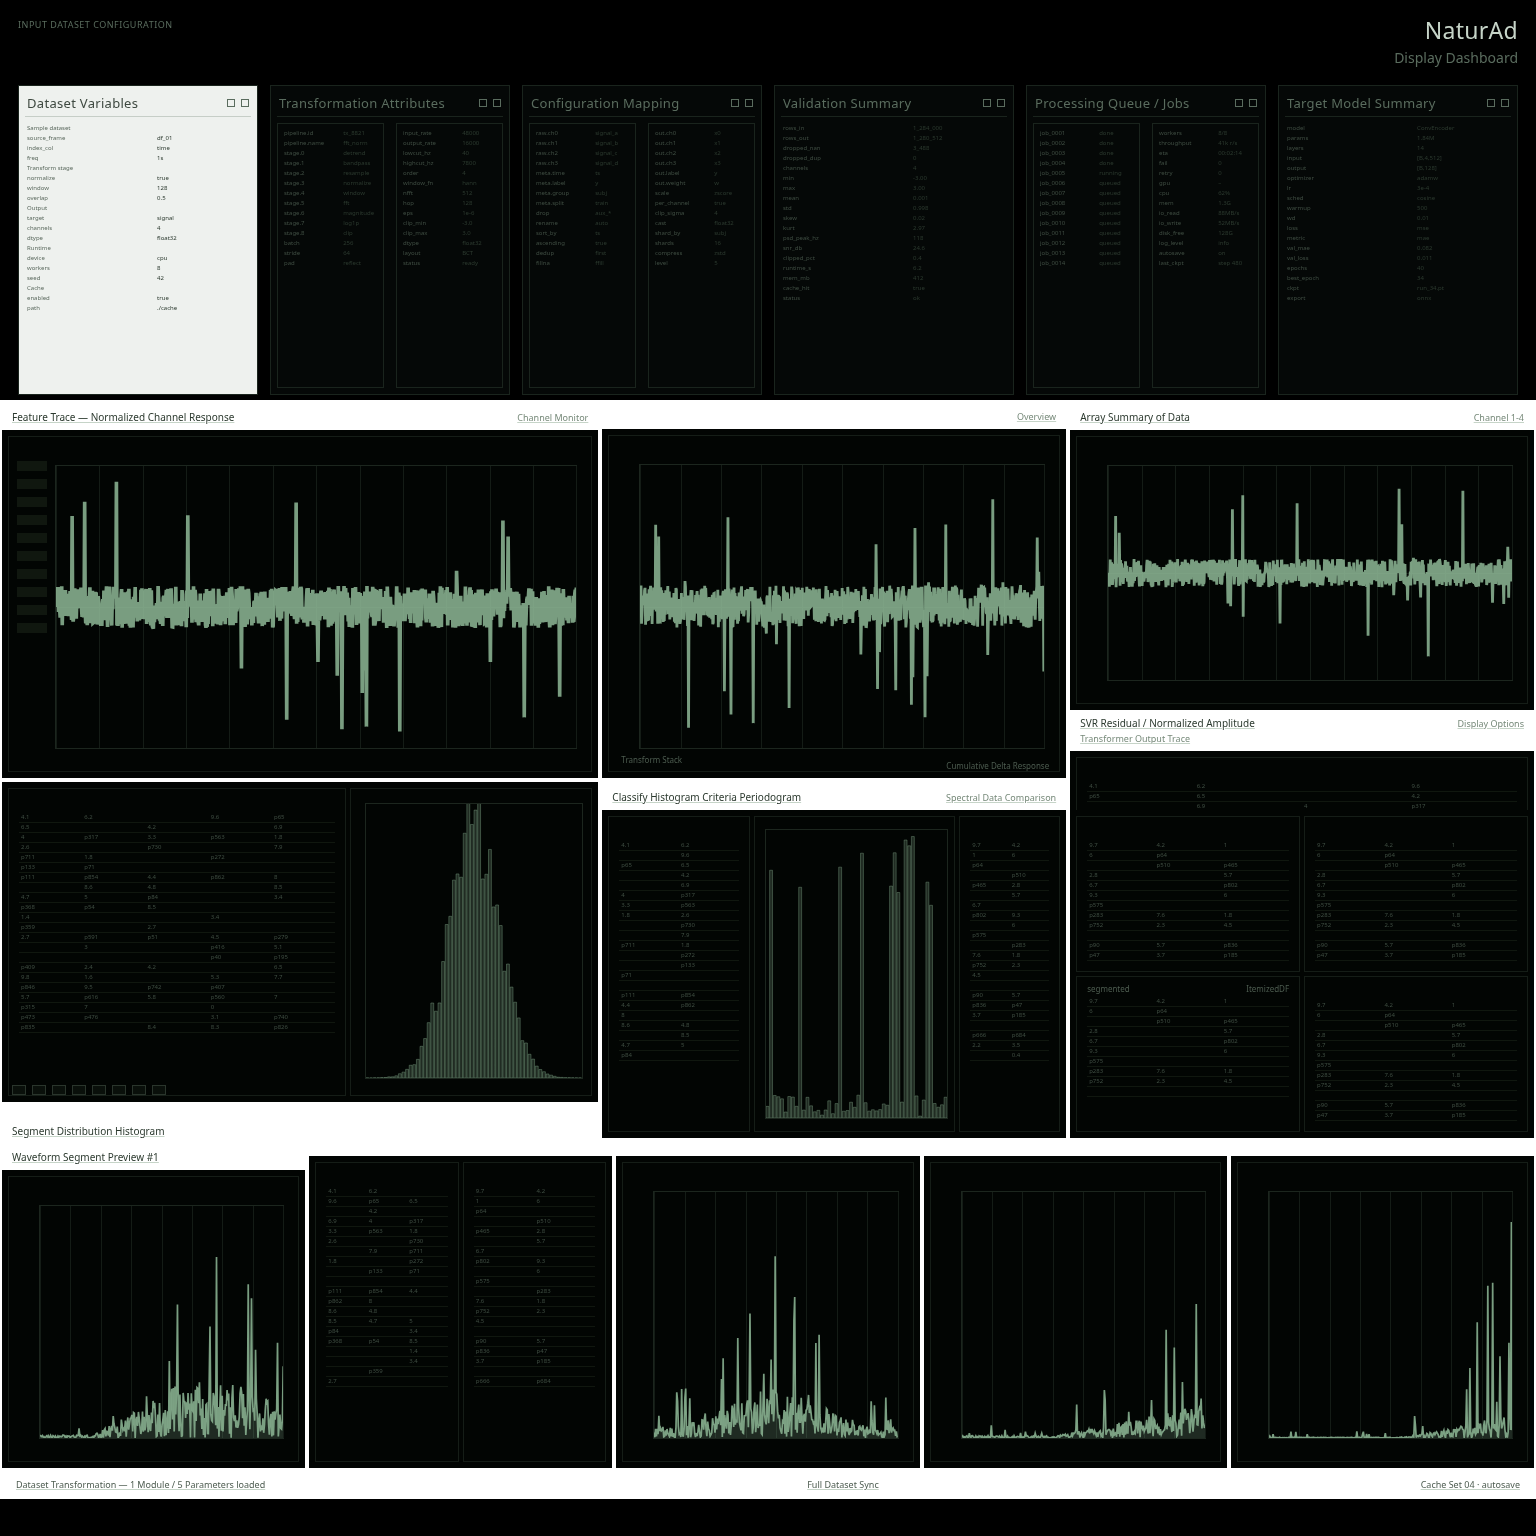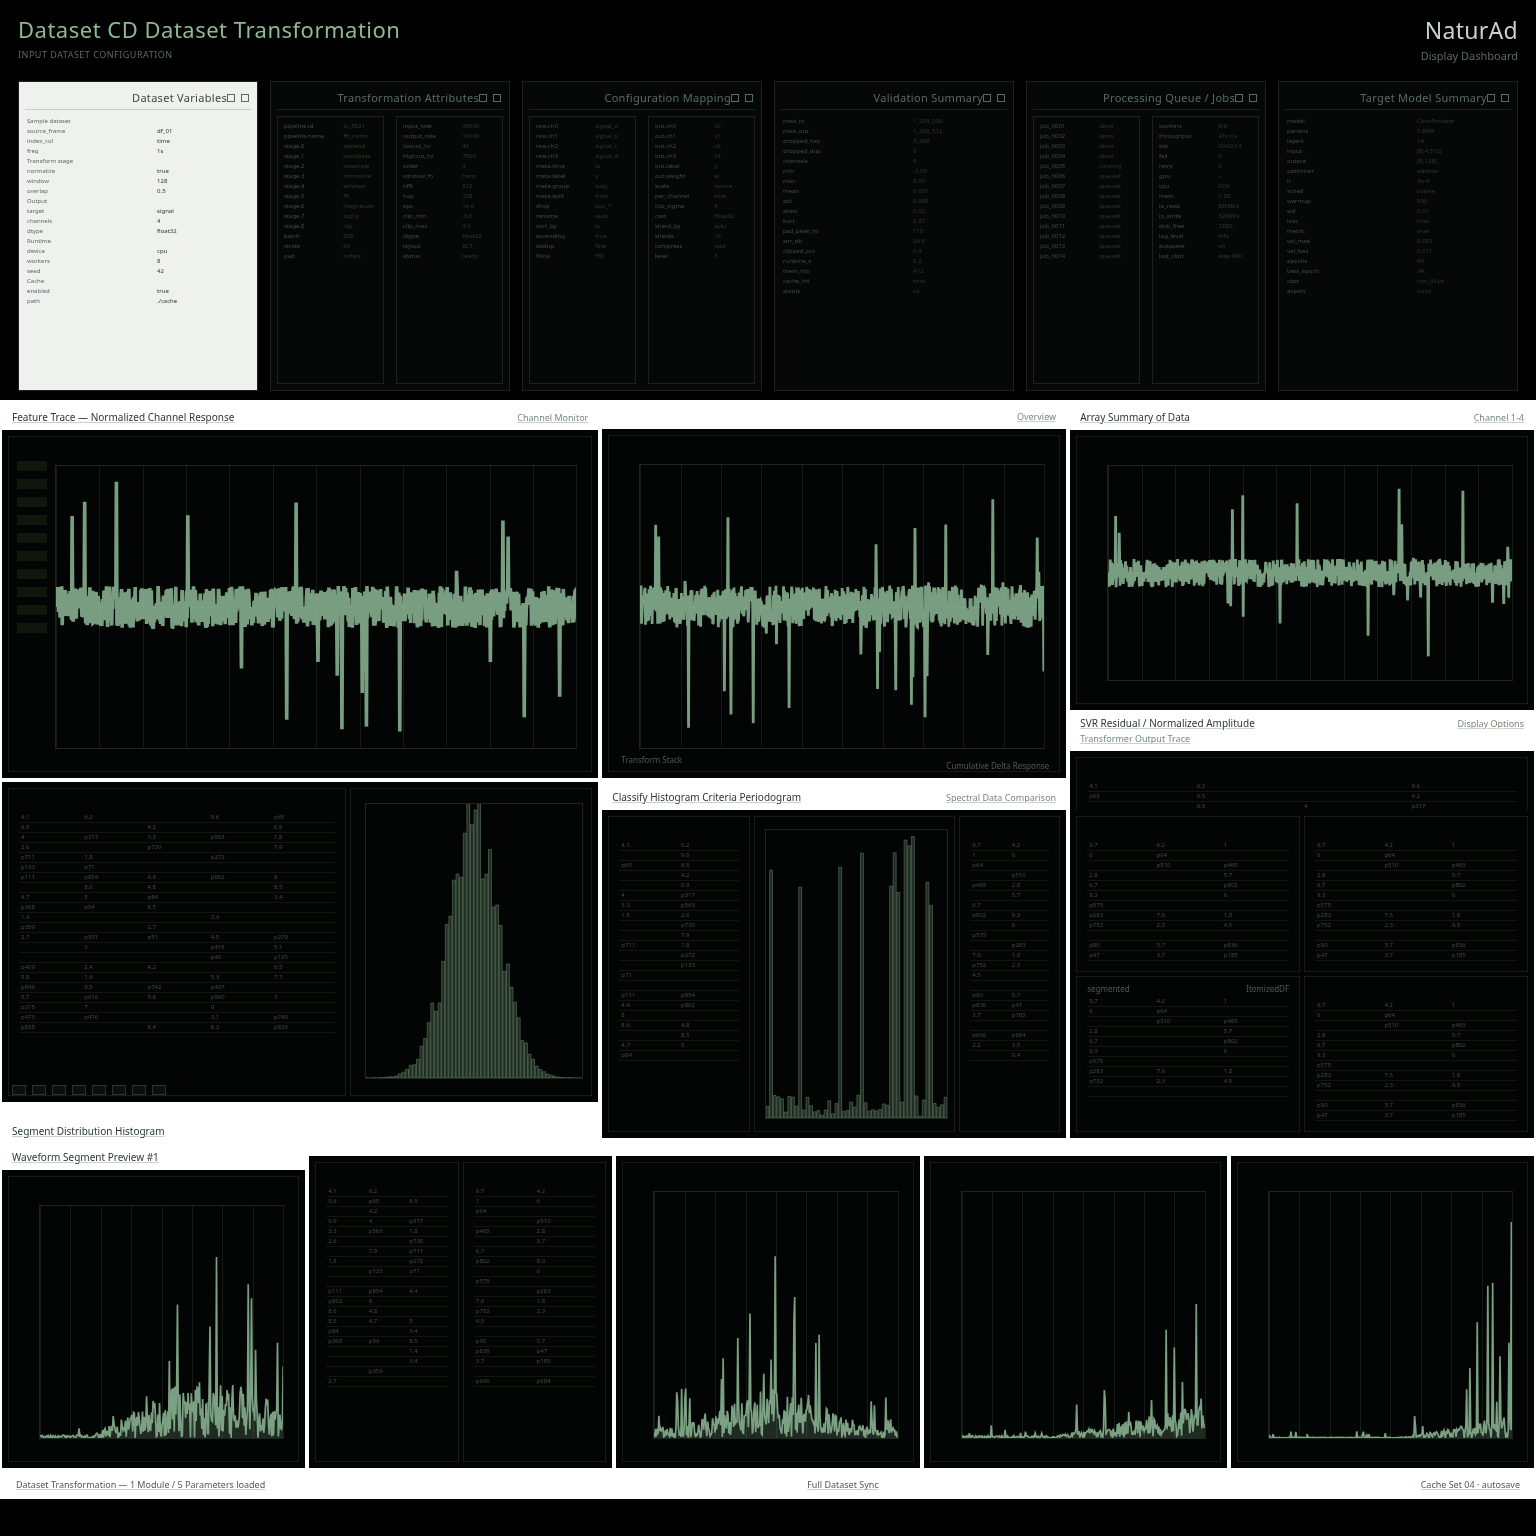--- a/index.html
+++ b/index.html
@@ -72,7 +72,6 @@
 <div class="top">
   <div class="top-header">
     <div>
-      <div class="app-title">Dataset CD Dataset Transformation</div>
       <div class="app-sub">INPUT DATASET CONFIGURATION</div>
     </div>
     <div style="text-align:right">

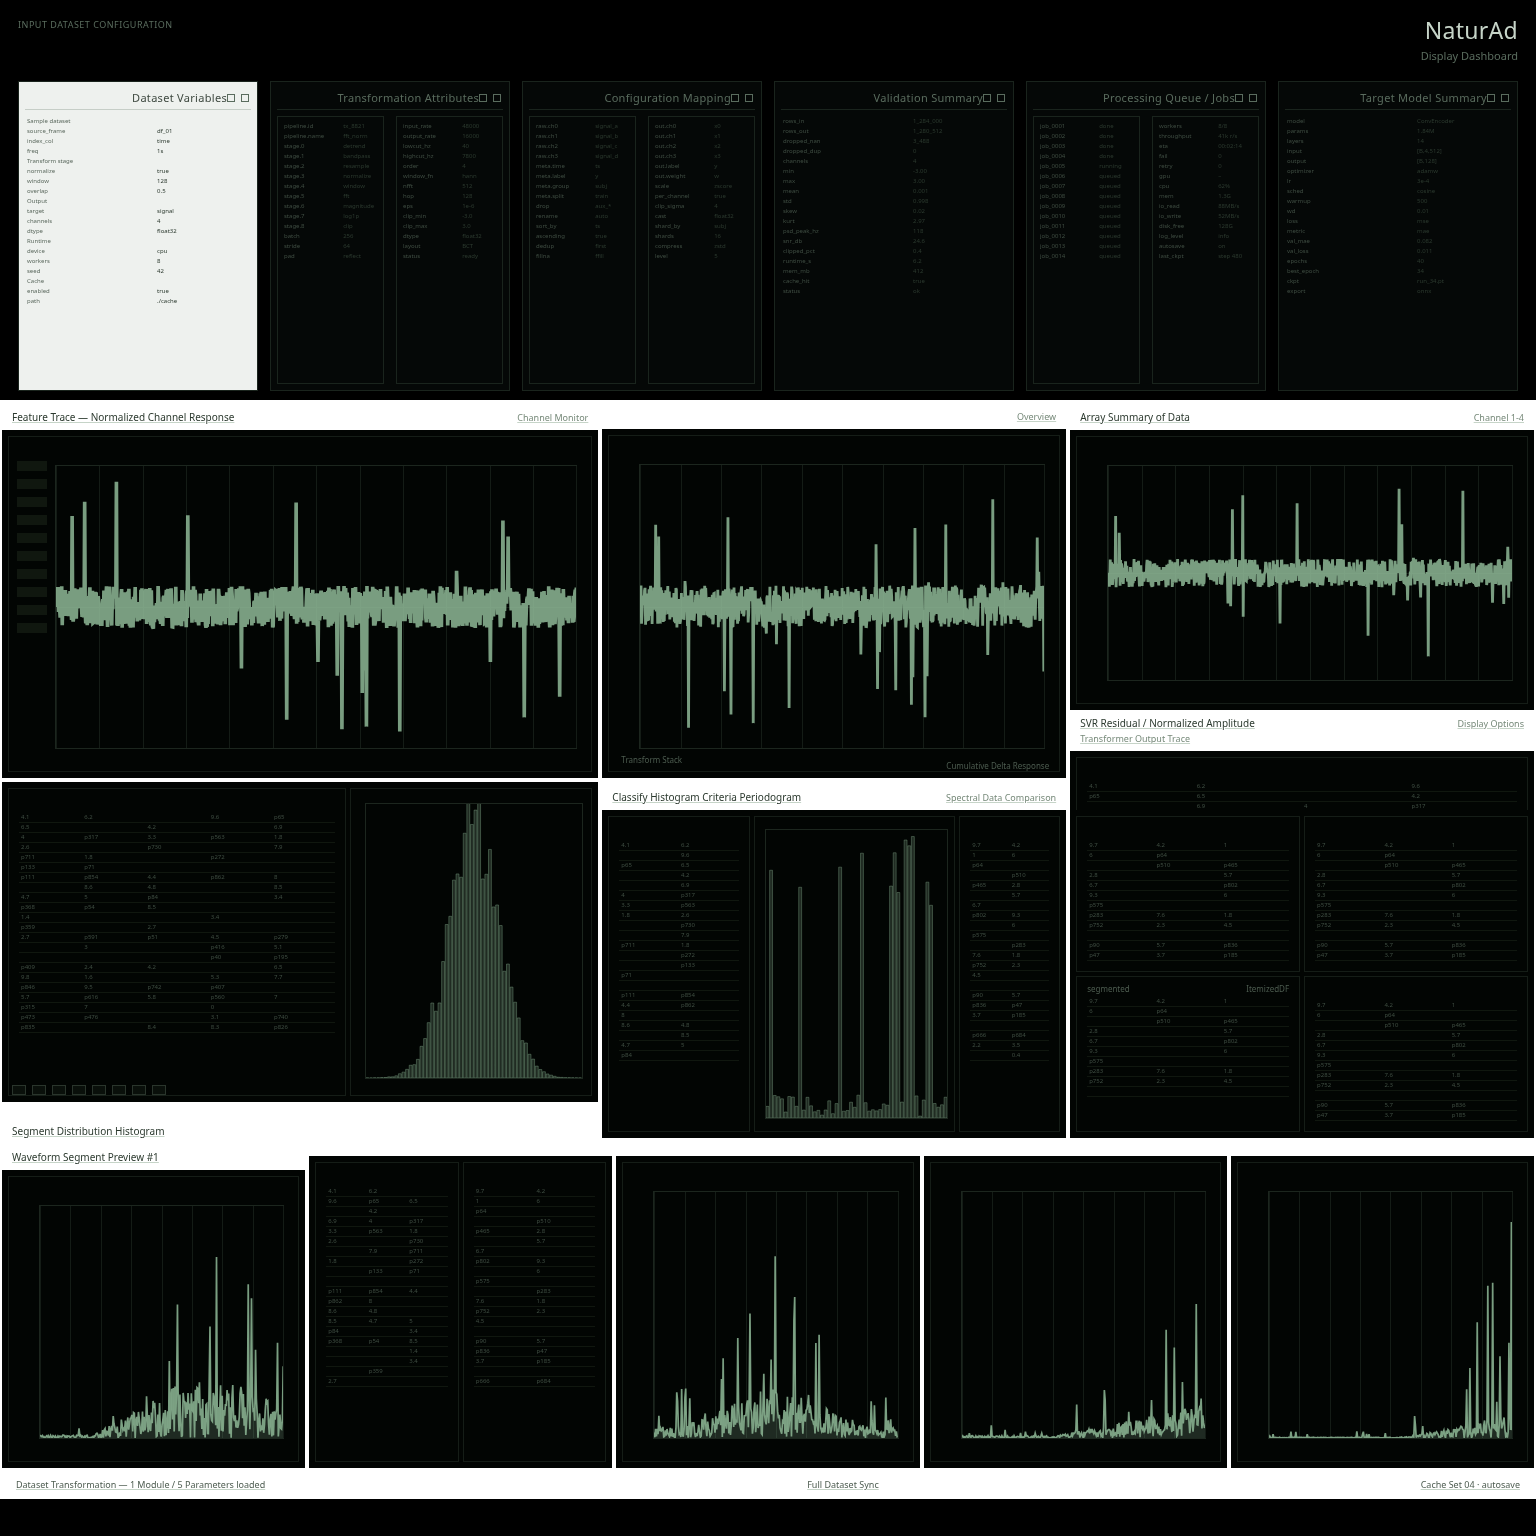--- a/index.html
+++ b/index.html
@@ -20,7 +20,7 @@
   .app-title{font-size:22px;letter-spacing:.5px;color:var(--accent);font-weight:400;}
   .app-sub{font-size:9px;color:var(--text-dim);margin-top:4px;letter-spacing:.5px;}
   .brand{font-size:23px;color:var(--text);letter-spacing:.3px;}
-  .brand-sub{font-size:11px;color:var(--text-dim);margin-top:2px;}
+  .brand-sub{font-size:14px;color:var(--text-dim);margin-top:2px;}
   .top-grid{display:flex;gap:12px;margin-top:18px;height:310px;}
   .mini{flex:1;display:flex;flex-direction:column;gap:6px;border:1px solid var(--panel-border);background:var(--panel);padding:6px;position:relative;}
   .mini-white{background:var(--white-panel);color:var(--white-text);}

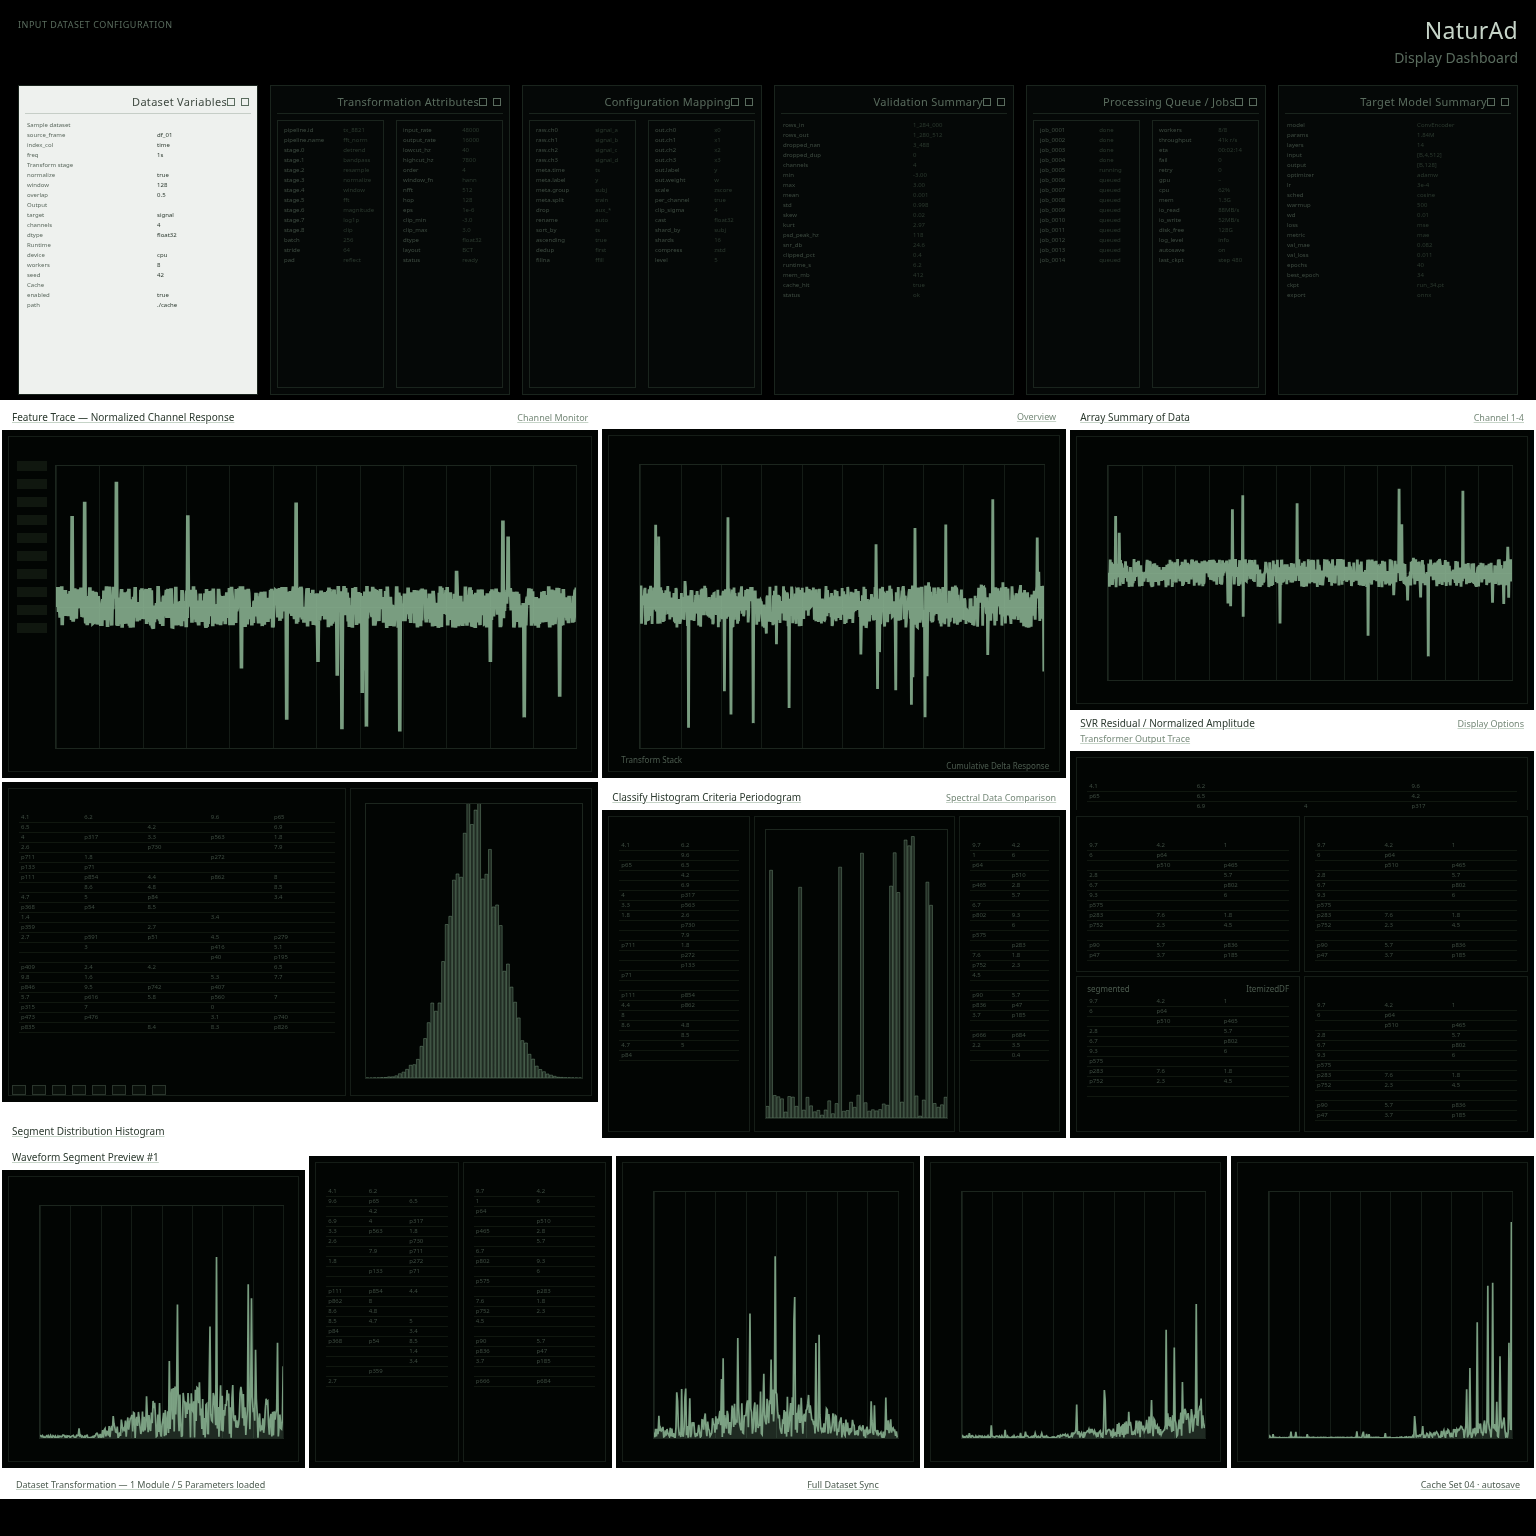--- a/index.html
+++ b/index.html
@@ -24,7 +24,7 @@
   .top-grid{display:flex;gap:12px;margin-top:18px;height:310px;}
   .mini{flex:1;display:flex;flex-direction:column;gap:6px;border:1px solid var(--panel-border);background:var(--panel);padding:6px;position:relative;}
   .mini-white{background:var(--white-panel);color:var(--white-text);}
-  .mini-title{font-size:11px;letter-spacing:.3px;color:var(--text-dim);padding:2px 2px 4px 2px;border-bottom:1px solid var(--panel-border);display:flex;justify-content:flex-end;align-items:center;}
+  .mini-title{font-size:13px;letter-spacing:.3px;color:var(--text-dim);padding:2px 2px 4px 2px;border-bottom:1px solid var(--panel-border);display:flex;justify-content:space-between;align-items:center;}
   .mini-white .mini-title{color:var(--white-text);border-bottom-color:#c6cec7;}
   .mini-icons{display:flex;gap:6px;}
   .mini-icons span{width:8px;height:8px;border:1px solid var(--text-dim);display:inline-block;}

